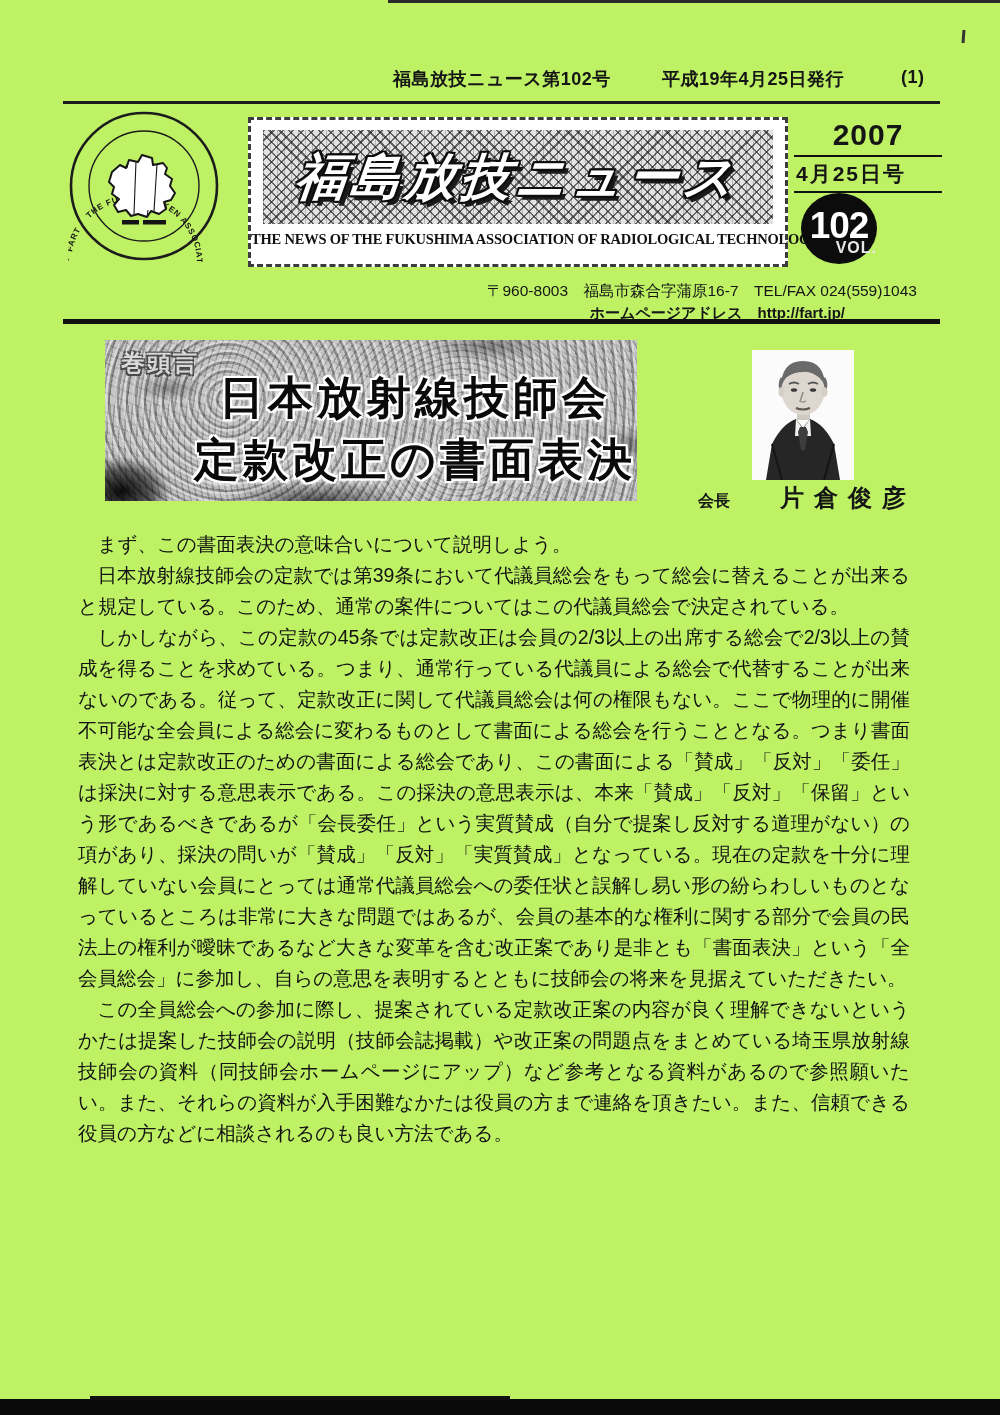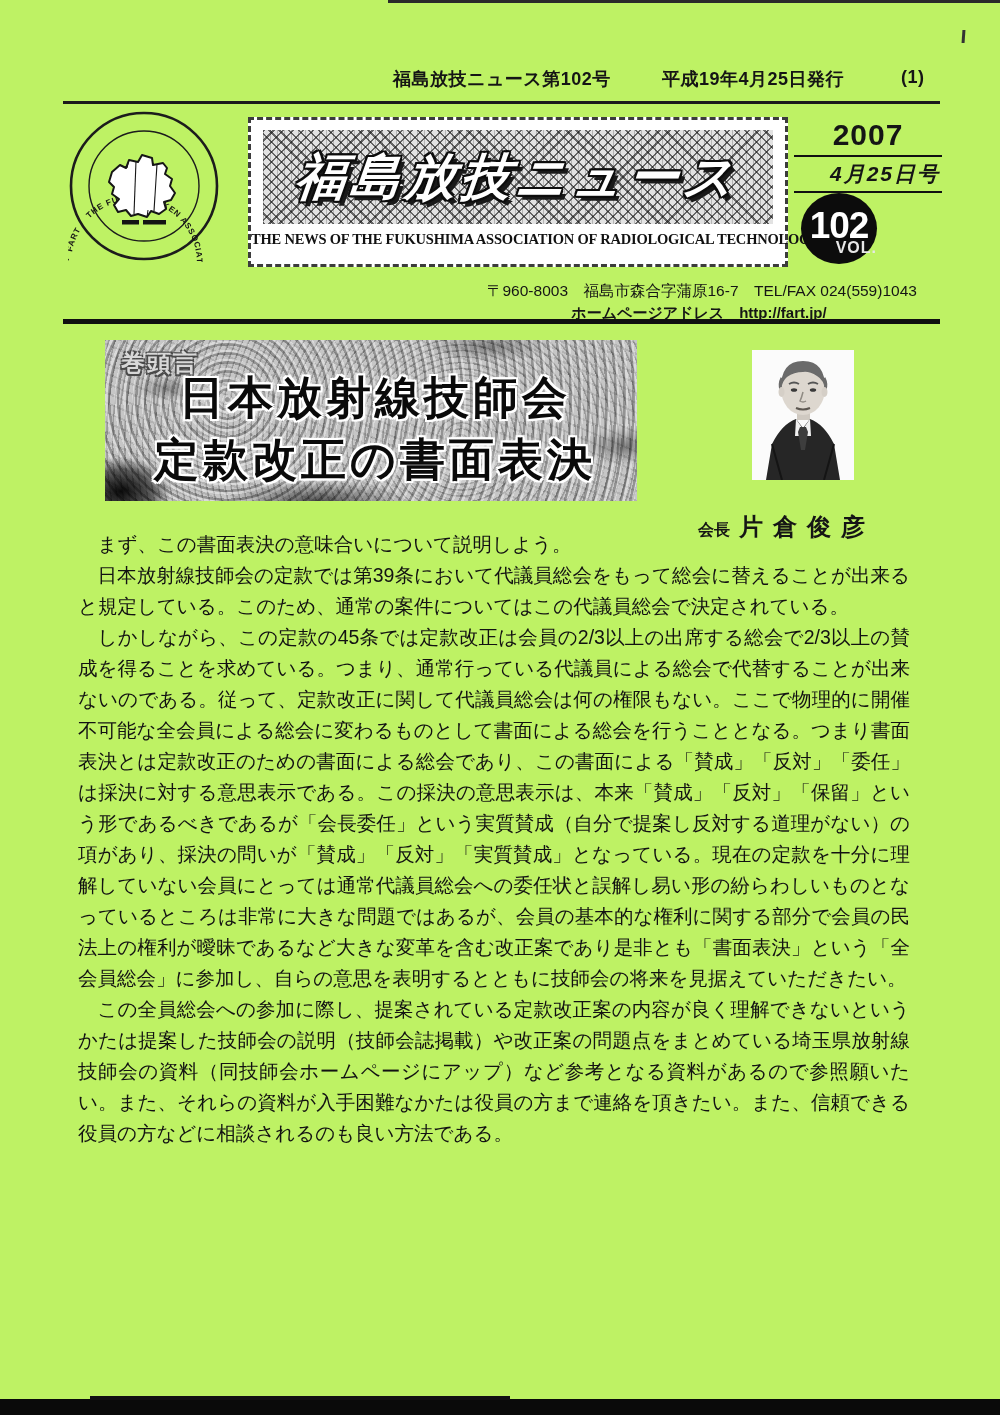--- a/index.html
+++ b/index.html
@@ -54,7 +54,7 @@
   
   .issue-year{left:796px;top:118px;width:144px;text-align:center;font-size:30px;font-weight:bold;letter-spacing:1px;}
   .issue-rule1{left:794px;top:155px;width:148px;height:2px;background:#111;}
-  .issue-date{left:796px;top:160px;width:144px;text-align:right;font-size:21px;font-weight:bold;letter-spacing:2px;white-space:nowrap;font-style:italic;}
+  .issue-date{left:796px;top:160px;width:144px;text-align:left;font-size:21px;font-weight:bold;letter-spacing:2px;white-space:nowrap;}
   .issue-rule2{left:794px;top:191px;width:148px;height:2px;background:#111;}
   .vol-circle{
     left:801px;top:193px;width:76px;height:71px;border-radius:50%;

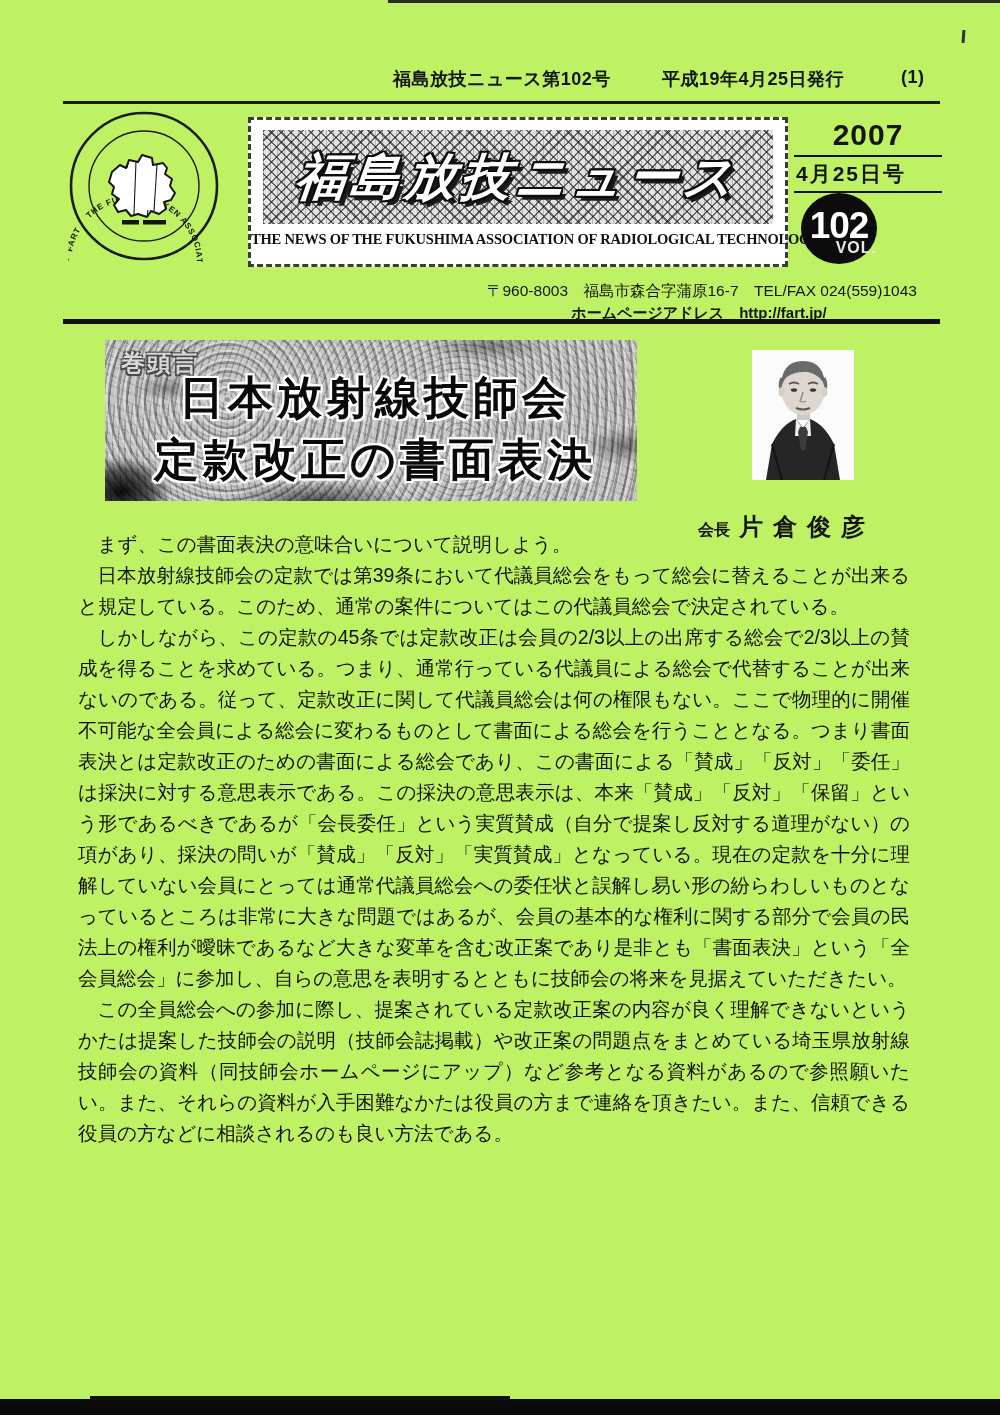--- a/index.html
+++ b/index.html
@@ -65,7 +65,7 @@
   
   .pub-issuer{left:152px;top:277px;font-size:19px;font-weight:bold;letter-spacing:1px;white-space:nowrap;}
   .pub-address{left:487px;top:281px;font-size:15.5px;font-weight:normal;white-space:nowrap;}
-  .pub-homepage{left:553px;top:304px;width:292px;text-align:center;font-size:15px;font-weight:bold;white-space:nowrap;}
+  .pub-homepage{left:553px;top:304px;width:292px;text-align:right;font-size:15px;font-weight:bold;white-space:nowrap;}
   .rule-thick{left:63px;top:319px;width:877px;height:5px;background:#101010;}
   
   .feature{

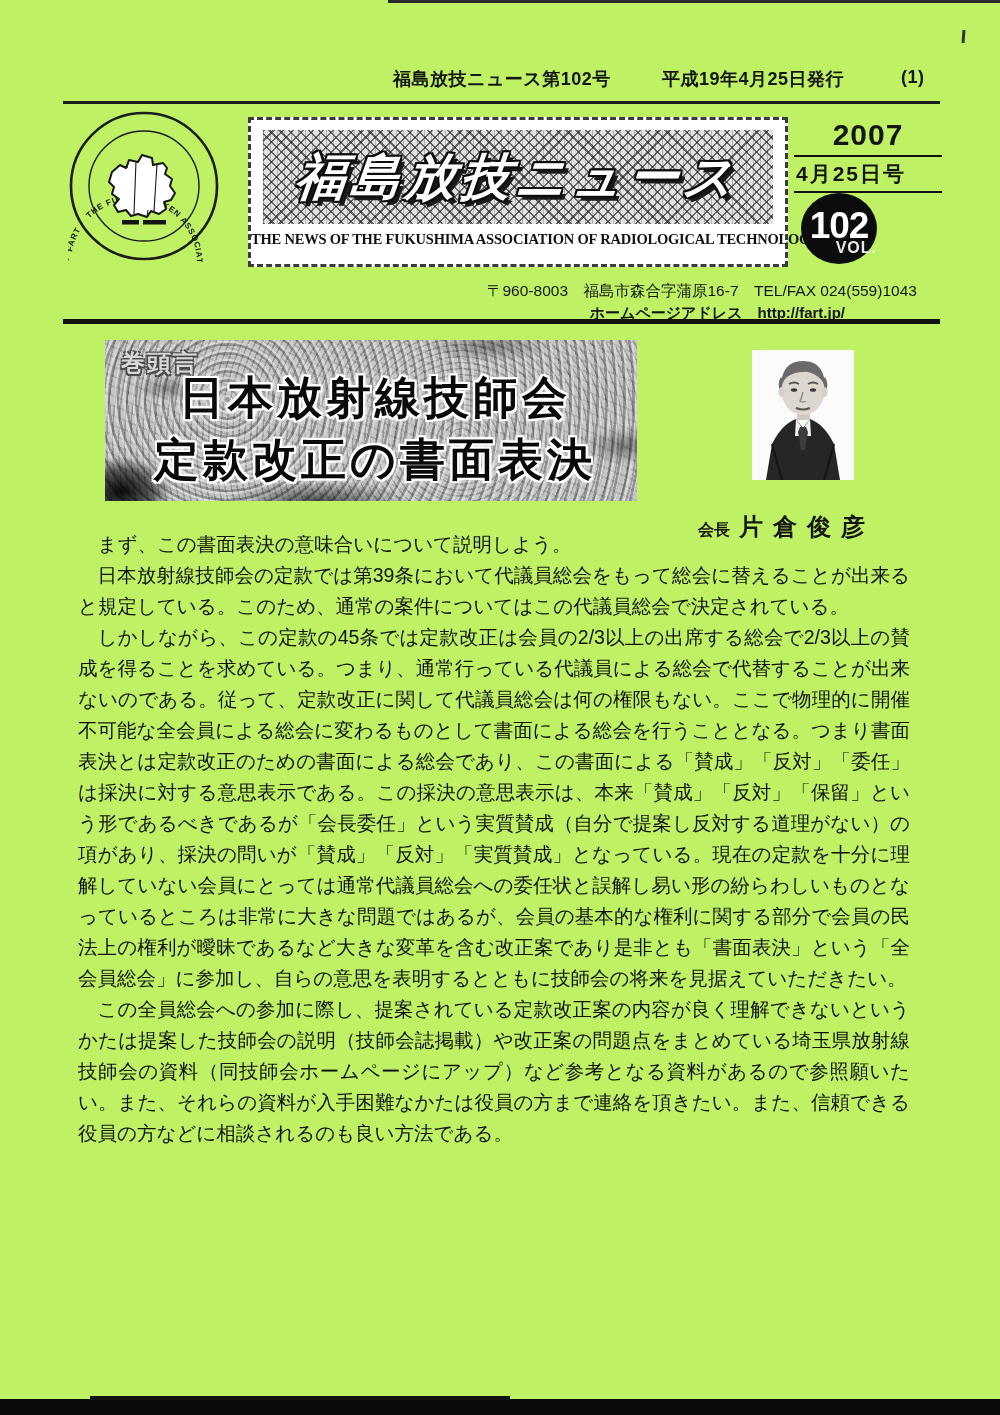--- a/index.html
+++ b/index.html
@@ -87,12 +87,13 @@
     text-shadow:-1.5px -1.5px 0 #4a4a4a,1.5px -1.5px 0 #4a4a4a,-1.5px 1.5px 0 #4a4a4a,1.5px 1.5px 0 #4a4a4a;
   }
   .feature-title{
-    position:absolute;left:4px;width:100%;text-align:center;
+    position:absolute;left:12px;width:100%;text-align:center;
     font-family:Liberation Sans, sans-serif;
     font-size:45px;font-weight:900;letter-spacing:4px;color:#0a0a0a;white-space:nowrap;
     text-shadow:
       -2px -2px 0 #fff,2px -2px 0 #fff,-2px 2px 0 #fff,2px 2px 0 #fff,
       0 -2px 0 #fff,0 2px 0 #fff,-2px 0 0 #fff,2px 0 0 #fff,0 0 7px #fff;
+    padding-left: 32px;
   }
   .feature-title-1{top:28px;}
   .feature-title-2{top:90px;}

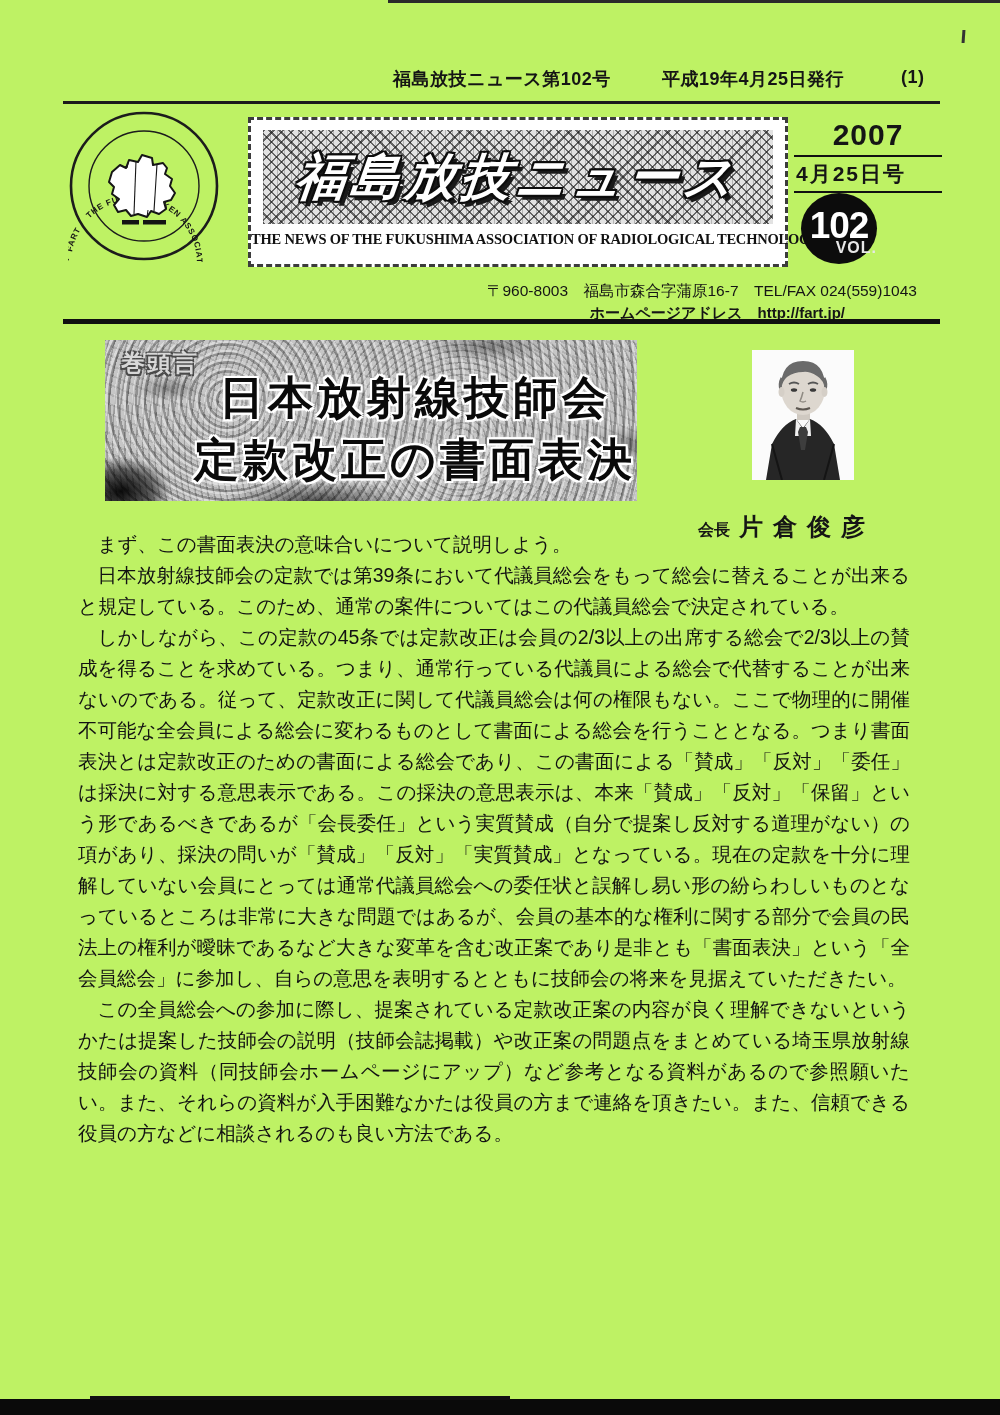--- a/index.html
+++ b/index.html
@@ -99,7 +99,7 @@
   .feature-title-2{top:90px;}
   
   .portrait{left:752px;top:350px;width:102px;height:130px;}
-  .byline{left:698px;top:482px;width:210px;display:flex;align-items:baseline;justify-content:flex-start;gap:9px;white-space:nowrap;margin-top:29px;}
+  .byline{left:698px;top:482px;width:210px;display:flex;align-items:baseline;justify-content:space-between;gap:9px;white-space:nowrap;}
   .byline-role{font-size:16px;font-weight:bold;}
   .byline-name{font-size:24px;font-weight:bold;letter-spacing:2px;font-family:Liberation Serif, serif;}
   

